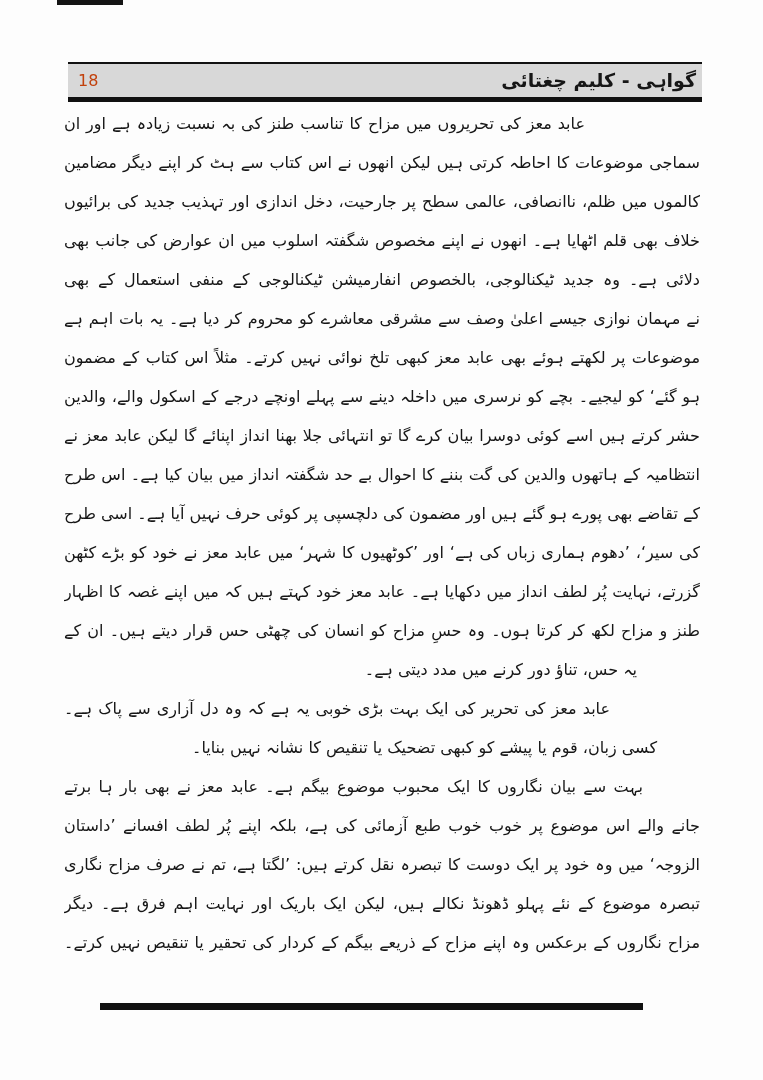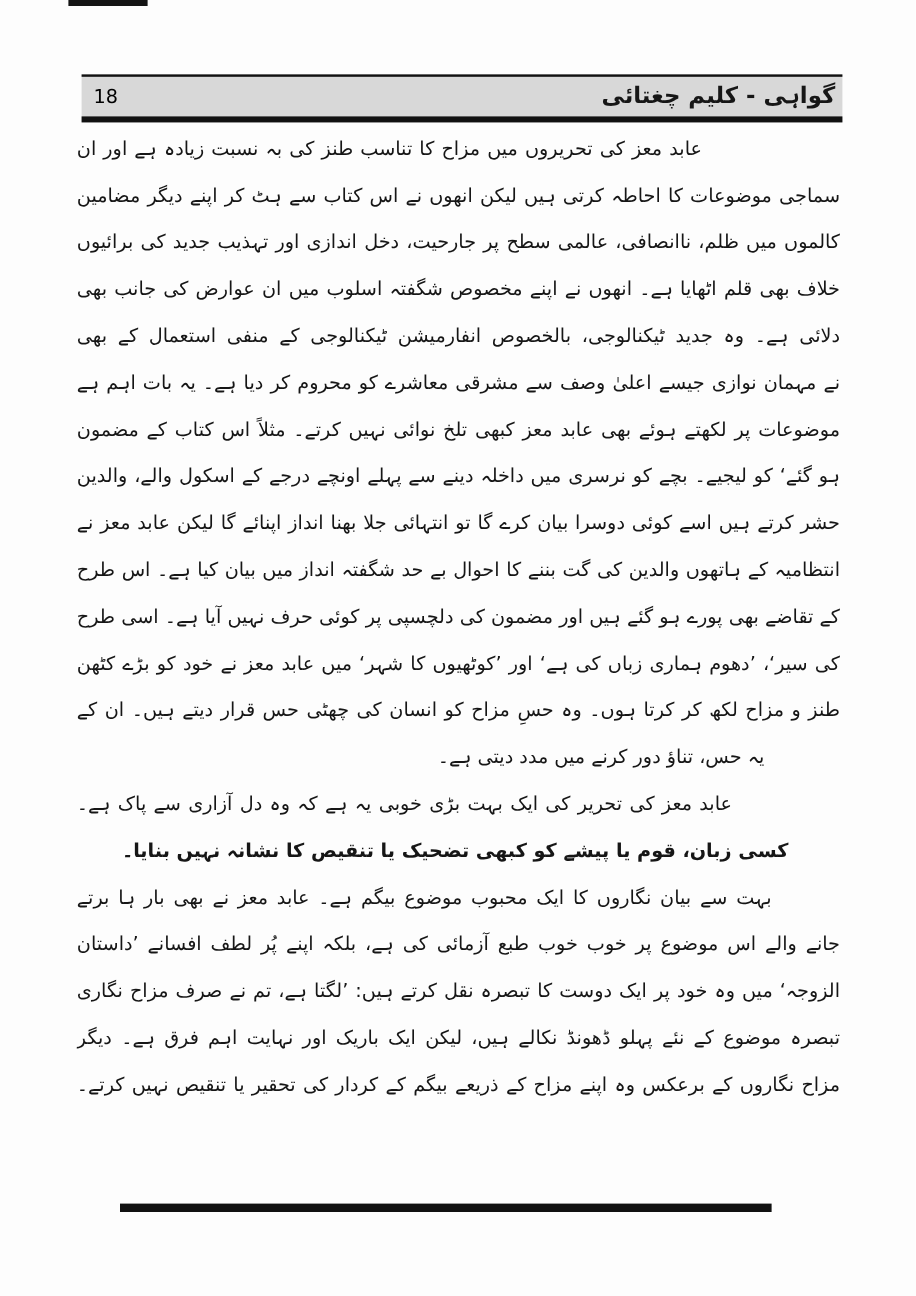--- a/index.html
+++ b/index.html
@@ -52,7 +52,7 @@
   }
   #header .pagenum {
     font-size: 16px;
-    color: #000000;
+    color: #c2410c;
     direction: ltr;
   }
   

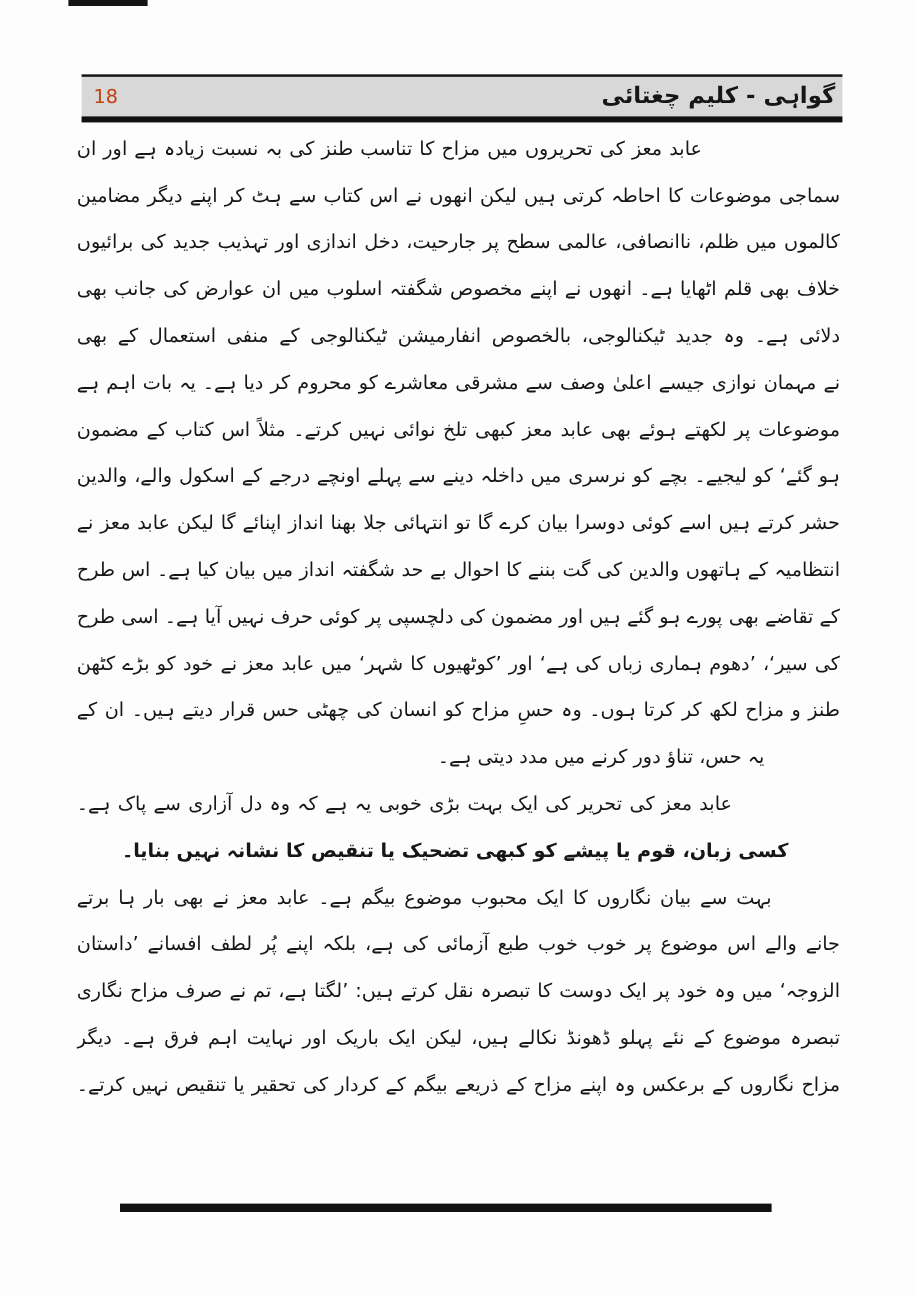--- a/index.html
+++ b/index.html
@@ -117,6 +117,7 @@
       <div class="line body">انتظامیہ کے ہاتھوں والدین کی گت بننے کا احوال بے حد شگفتہ انداز میں بیان کیا ہے۔ اس طرح طنز</div>
       <div class="line body">کے تقاضے بھی پورے ہو گئے ہیں اور مضمون کی دلچسپی پر کوئی حرف نہیں آیا ہے۔ اسی طرح ’لائبریری</div>
       <div class="line body">کی سیر‘، ’دھوم ہماری زباں کی ہے‘ اور ’کوٹھیوں کا شہر‘ میں عابد معز نے خود کو بڑے کٹھن مرحلوں سے</div>
+      <div class="line body">گزرتے، نہایت پُر لطف انداز میں دکھایا ہے۔ عابد معز خود کہتے ہیں کہ میں اپنے غصہ کا اظہار</div>
       <div class="line body">طنز و مزاح لکھ کر کرتا ہوں۔ وہ حسِ مزاح کو انسان کی چھٹی حس قرار دیتے ہیں۔ ان کے بقول</div>
       <div class="line end-1">یہ حس، تناؤ دور کرنے میں مدد دیتی ہے۔</div>
       <div class="line first-2">عابد معز کی تحریر کی ایک بہت بڑی خوبی یہ ہے کہ وہ دل آزاری سے پاک ہے۔ انھوں نے</div>

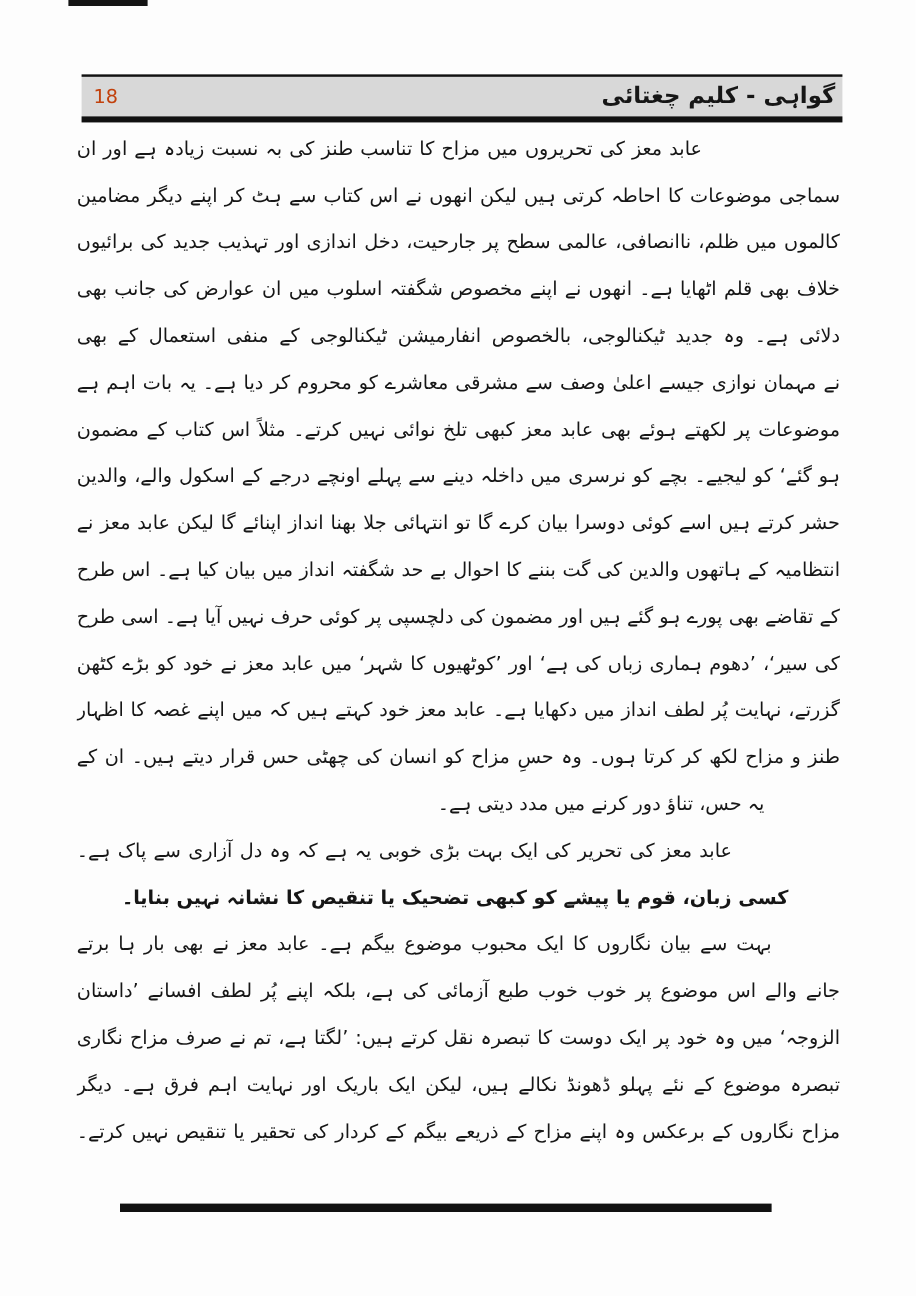--- a/index.html
+++ b/index.html
@@ -82,7 +82,7 @@
     text-align-last: right;
   }
   .line.end-1 { padding-right: 63px; }
-  .line.end-2 { padding-right: 43px; font-weight: bold; }
+  .line.end-2 { padding-right: 43px; }
   
   #footer-rule {
     position: absolute;

